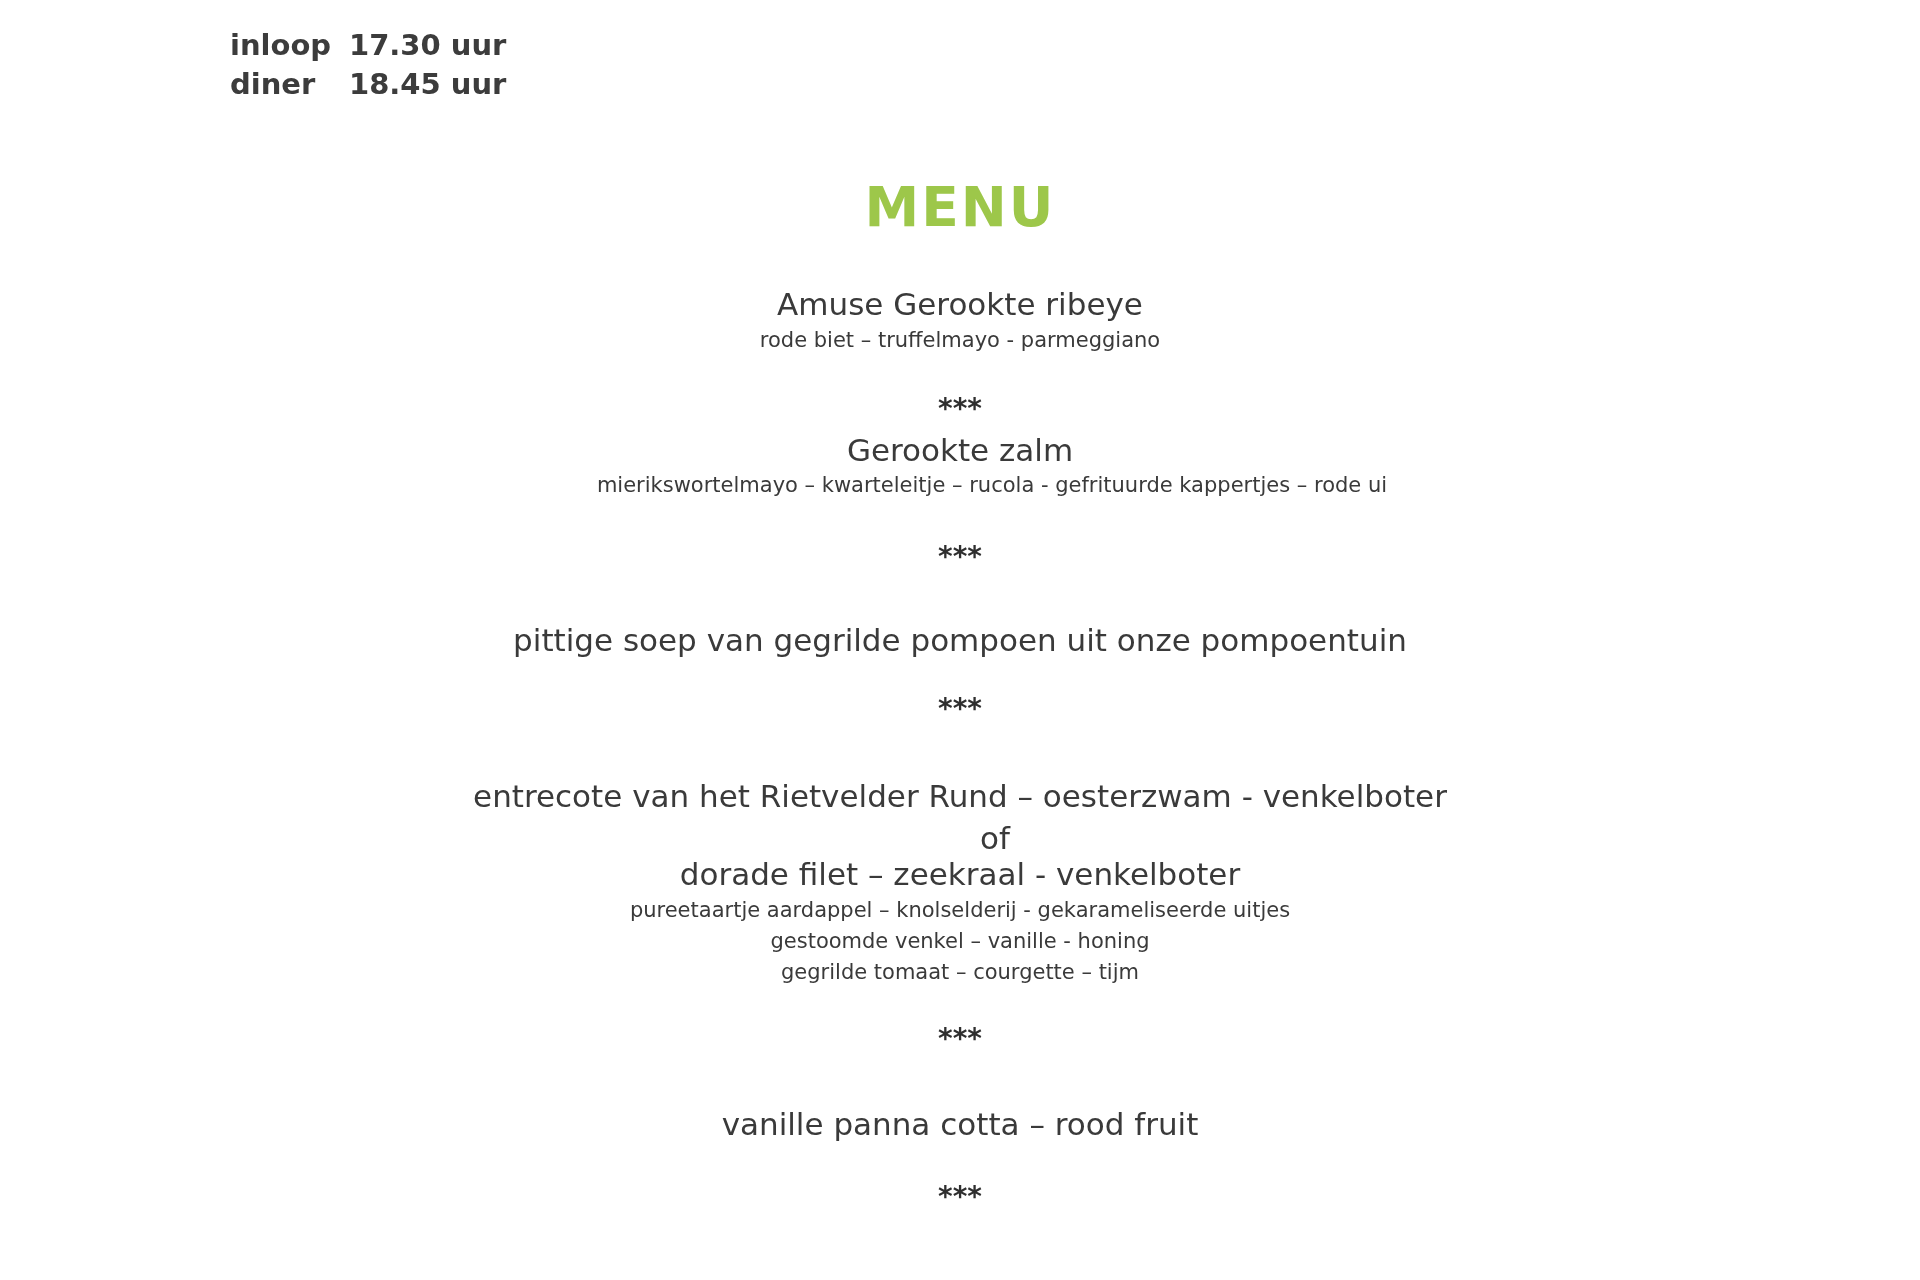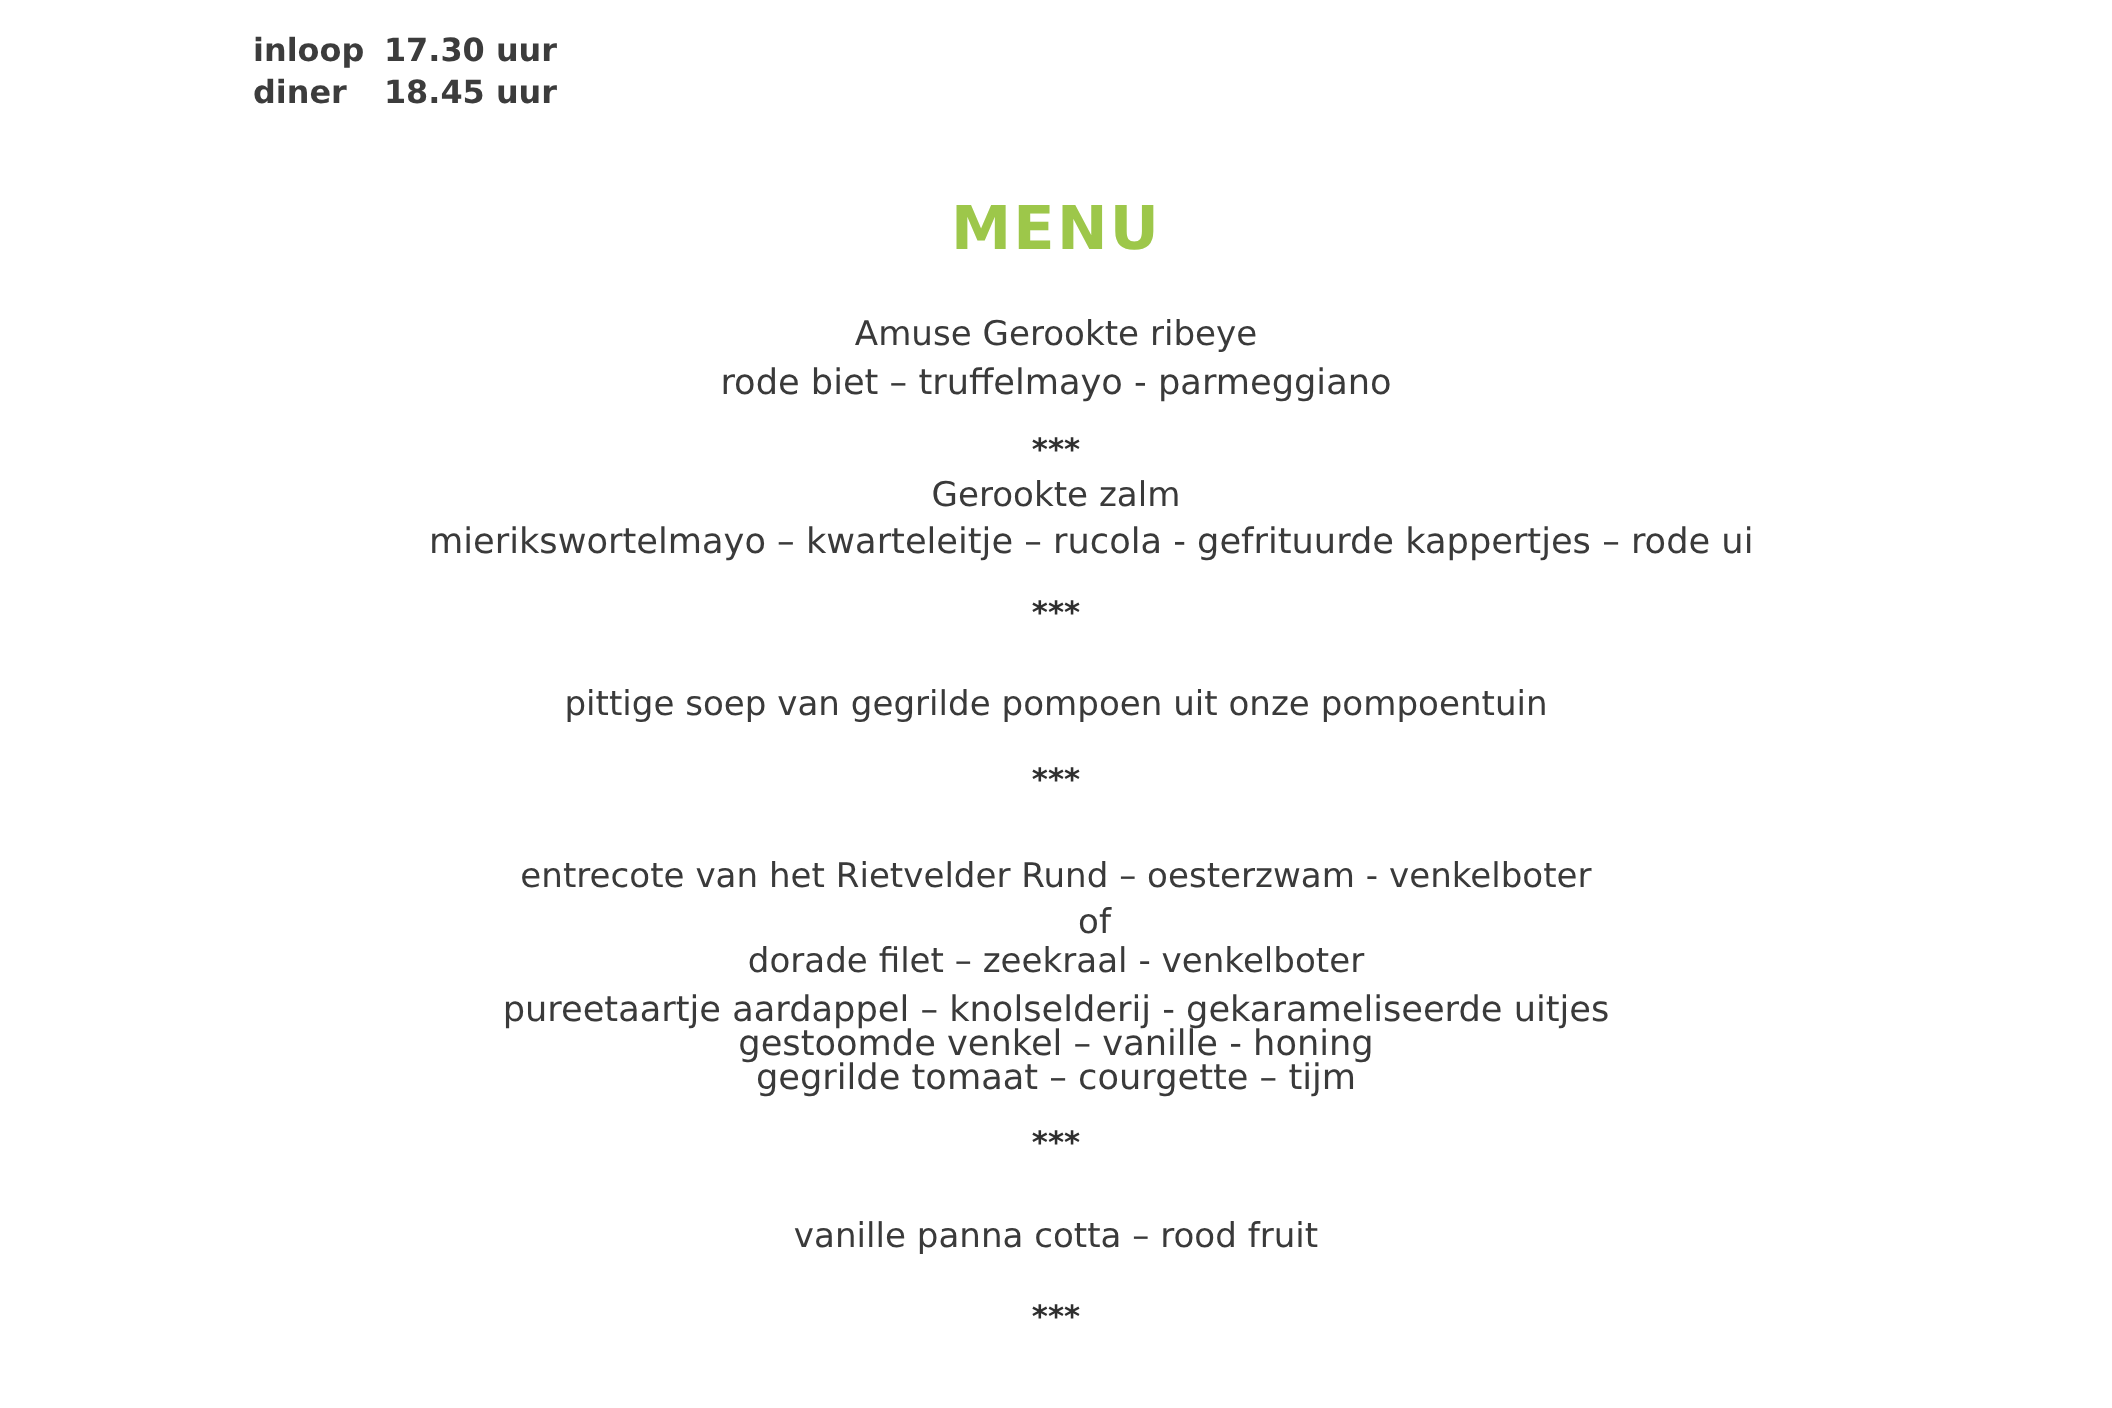--- a/index.html
+++ b/index.html
@@ -53,7 +53,7 @@
     line-height: 1.2;
   }
   .course-detail {
-    font-size: 32px;
+    font-size: 21px;
     line-height: 1.2;
   }
   .separator {

